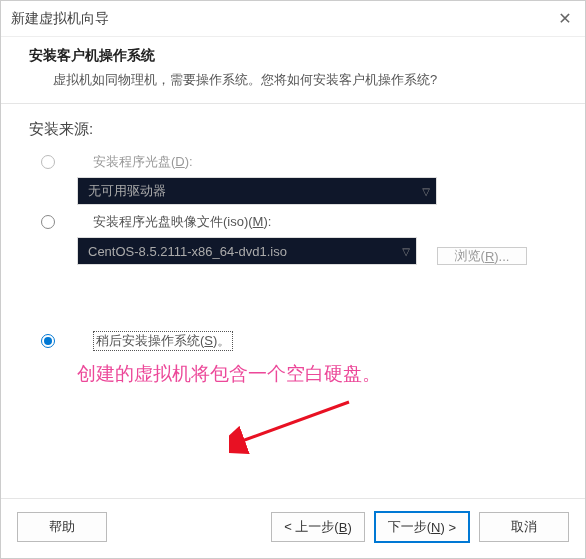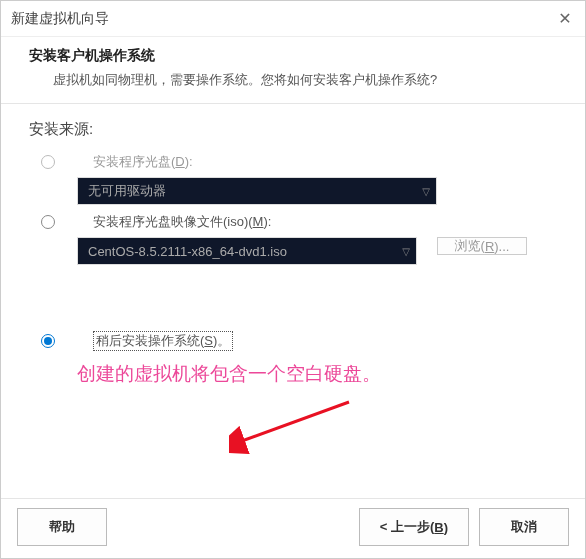--- a/index.html
+++ b/index.html
@@ -27,7 +27,7 @@
 .combo.disabled { color: #aaa; border-color: #ddd; background: #0f172a; }
 .combo .val { flex: 1; }
 .chev { font-size: 10px; color: #888; }
-.iso-row { display: flex; align-items: flex-start; margin: 6px 0 0 36px; gap: 20px; }
+.iso-row { display: flex; align-items: flex-end; margin: 6px 0 0 36px; gap: 20px; }
 .iso-row .combo { margin: 0; width: 340px; }
 .browse-btn { width: 90px; height: 18px; border: 1px solid #ccc; background: #fdfdfd; font-size: 13px; color: #999; display: flex; align-items: center; justify-content: center; }
 .subtext { font-size: 19px; color: #ec4899; margin: 10px 0 0 36px; }

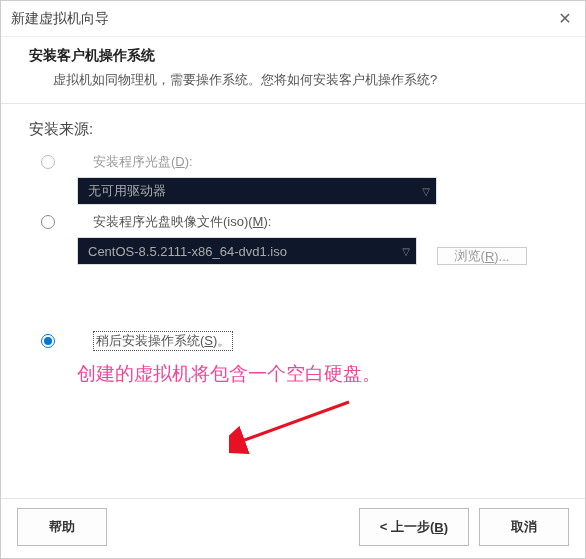--- a/index.html
+++ b/index.html
@@ -36,7 +36,7 @@
 .arrow-svg { position: absolute; left: 228px; top: 290px; pointer-events: none; }
 .footer { height: 56px; display: flex; align-items: center; padding: 0 16px; gap: 10px; }
 .spacer { flex: 1; }
-.btn { height: 38px; min-width: 90px; padding: 0 20px; border: 1px solid #bbb; background: #fdfdfd; font-size: 13px; color: #333; display: flex; align-items: center; justify-content: center; cursor: pointer; font-weight: bold; }
+.btn { height: 30px; min-width: 90px; padding: 0 12px; border: 1px solid #bbb; background: #fdfdfd; font-size: 13px; color: #333; display: flex; align-items: center; justify-content: center; cursor: pointer; }
 .btn.primary { border-color: #0078d4; box-shadow: 0 0 0 1px #0078d4; }
 .edge { position: absolute; right: -6px; top: 110px; width: 6px; height: 30px; background: #ddd; border: 1px solid #ccc; }
 </style>

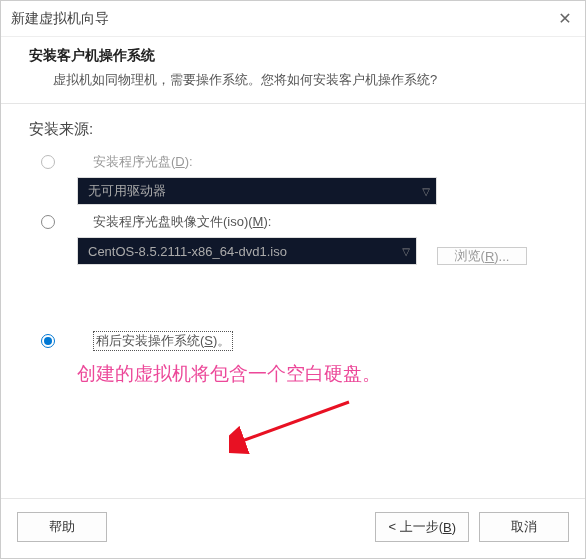--- a/index.html
+++ b/index.html
@@ -114,6 +114,11 @@
         <span class="u">B</span>
         <span>)</span>
       </div>
+    <div class="btn primary">
+        <span>下一步(</span>
+        <span class="u">N</span>
+        <span>) &gt;</span>
+      </div>
     <div class="btn">取消</div>
   </div>
 

